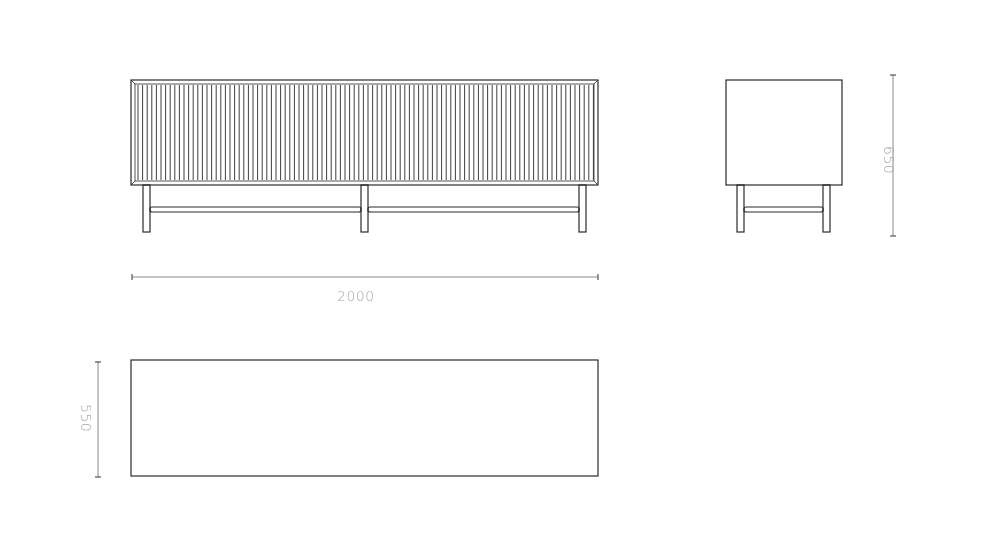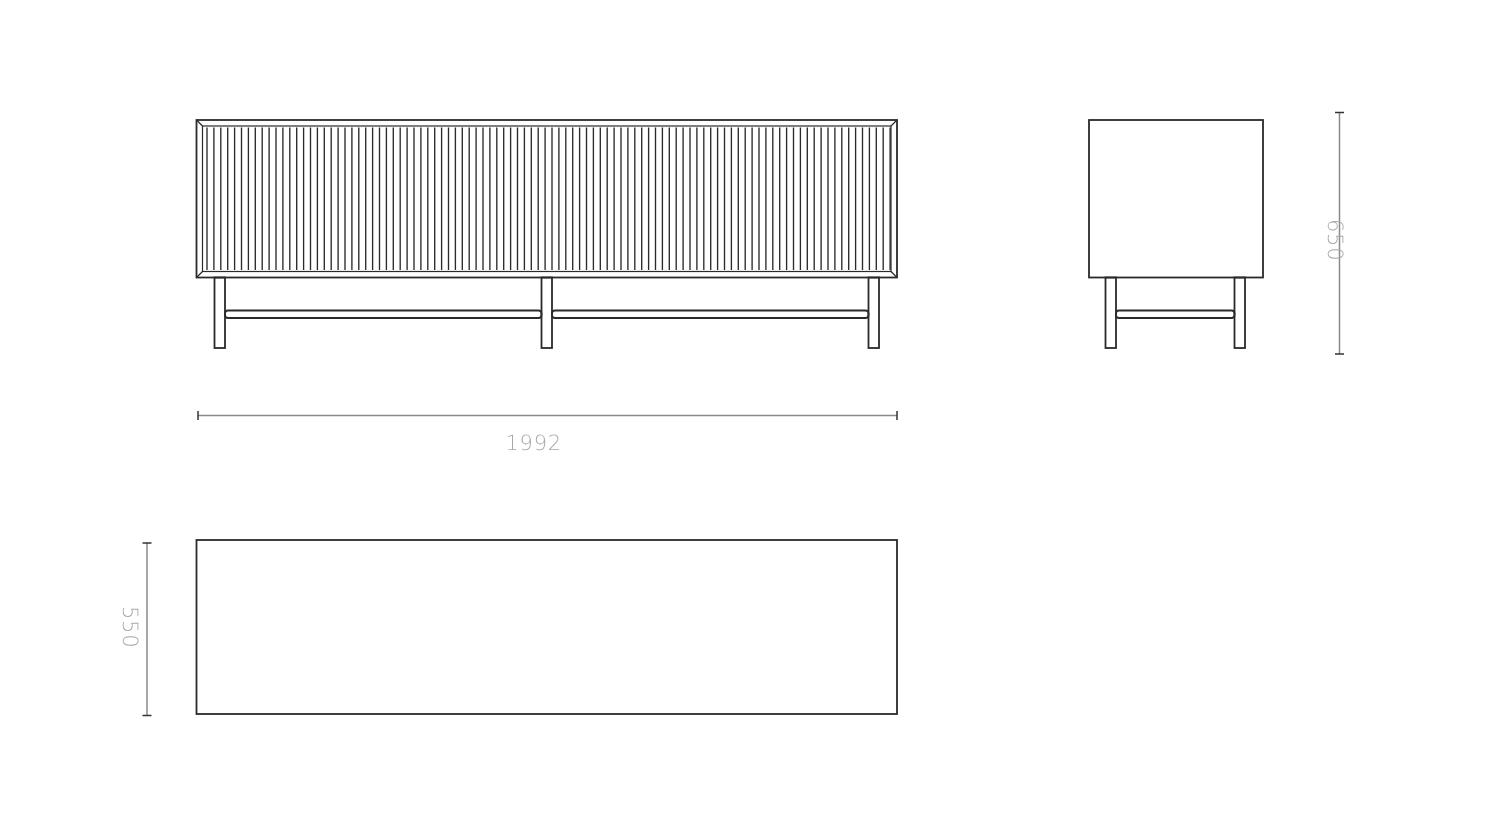--- a/index.html
+++ b/index.html
@@ -163,7 +163,7 @@
   </g>
 </svg>
 
-<div class="dim-label" id="label-width">1992</div>
+<div class="dim-label" id="label-width">2000</div>
 <div class="dim-label" id="label-height">650</div>
 <div class="dim-label" id="label-depth">550</div>
 

